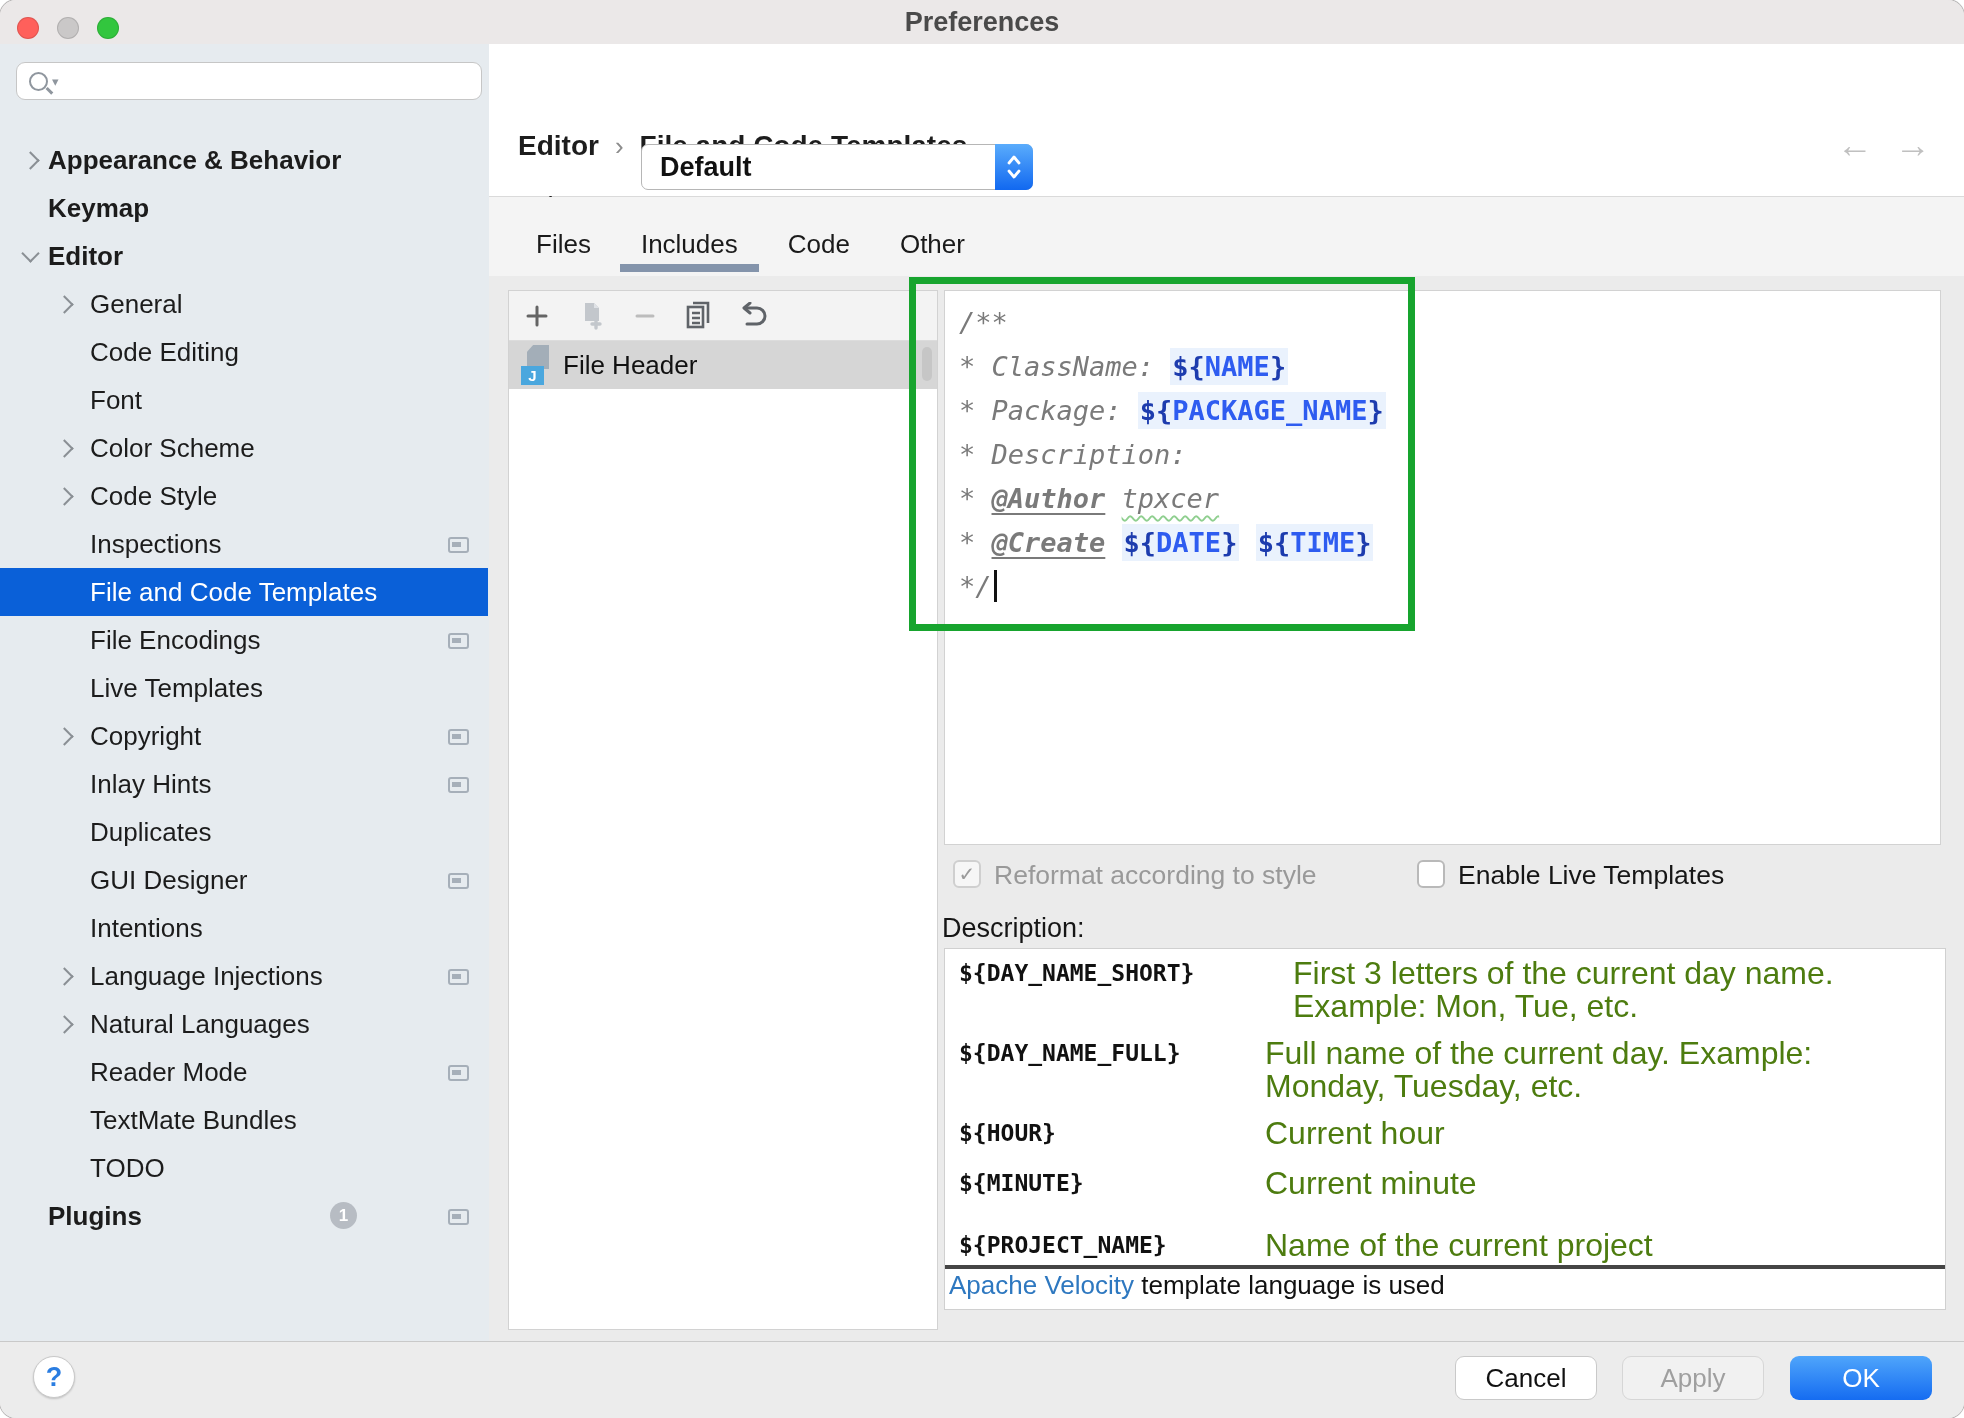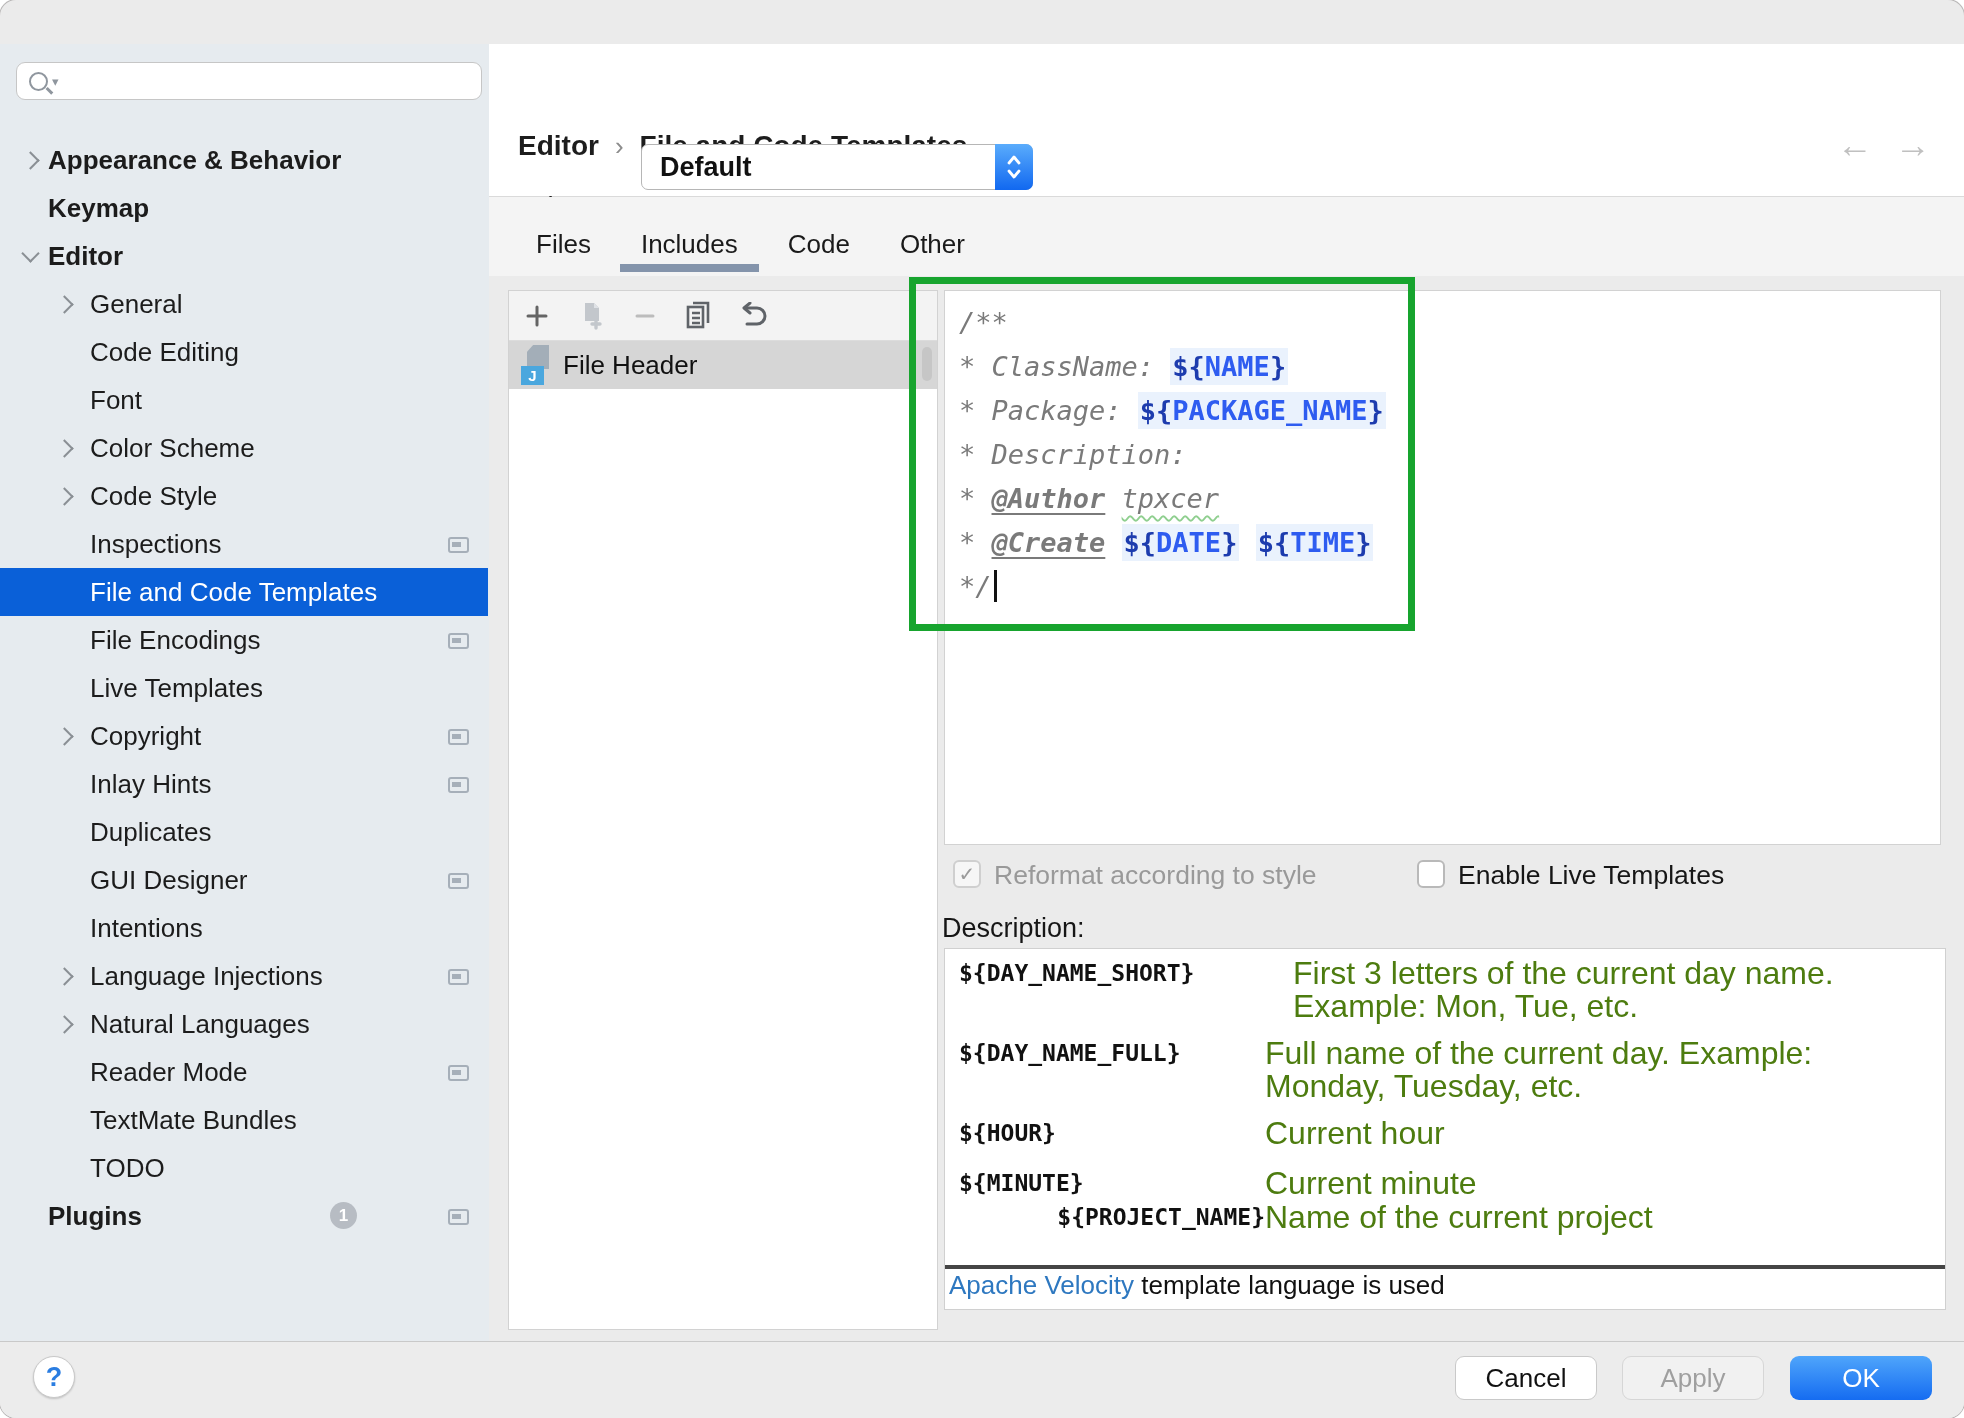--- a/index.html
+++ b/index.html
@@ -99,6 +99,12 @@
 
 <div class="window">
 
+  <div class="titlebar">
+    <span class="light red"></span>
+    <span class="light gray"></span>
+    <span class="light green"></span>
+    <div class="title">Preferences</div>
+  </div>
 
   <div class="sidebar">
     <div class="searchbox">

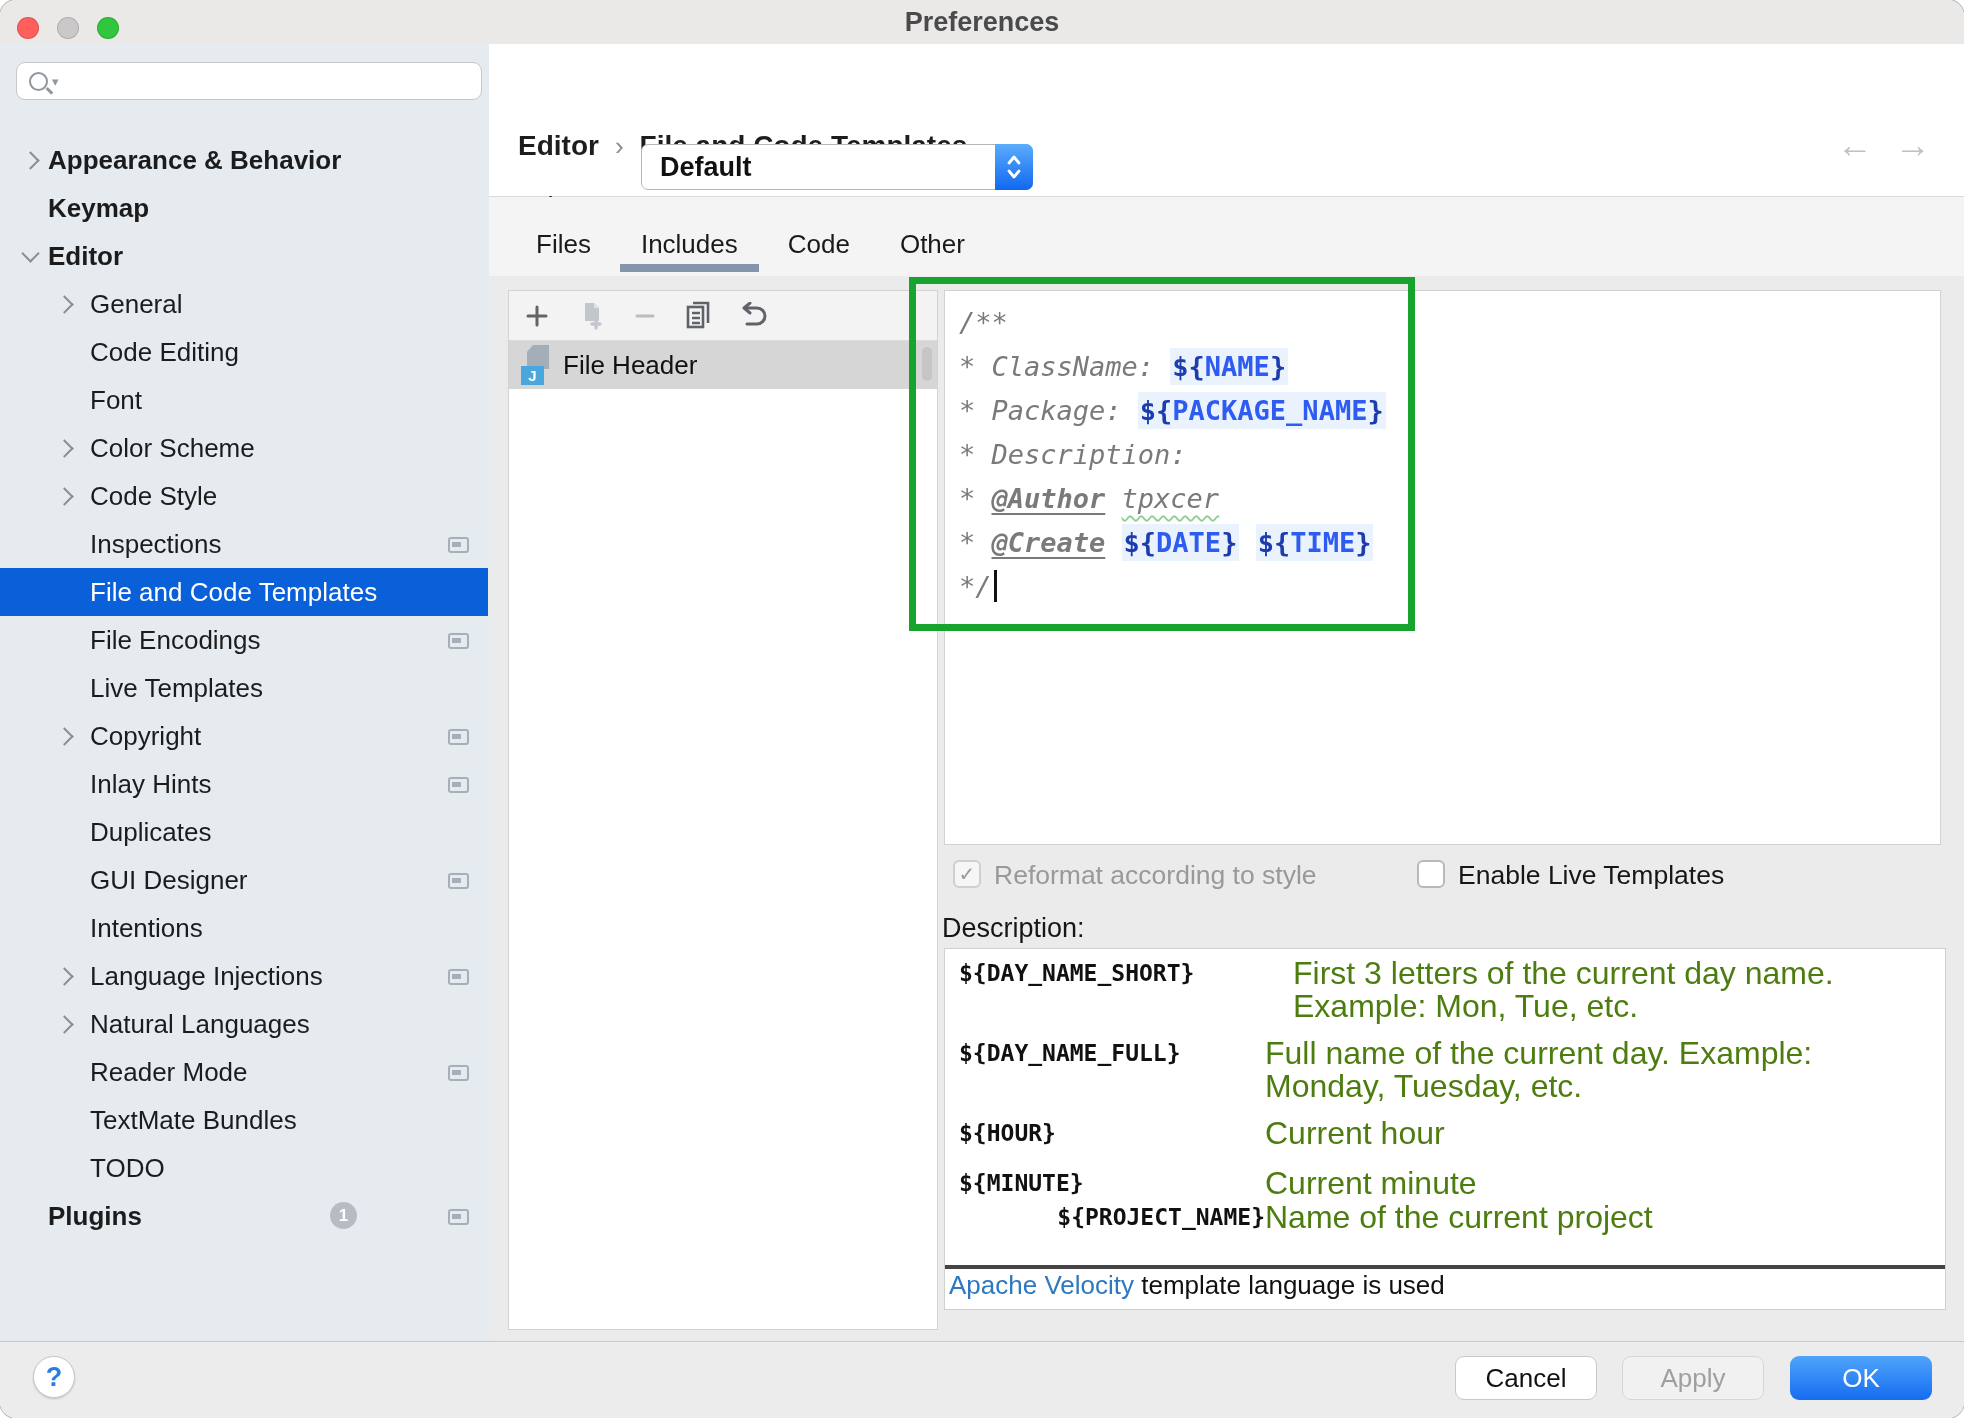--- a/index.html
+++ b/index.html
@@ -325,7 +325,7 @@
           <span class="dvar">${MINUTE}</span>
           <span class="dtext">Current minute</span>
         </div>
-        <div class="drow" style="top:252px;text-align:right;">
+        <div class="drow" style="top:280px;">
           <span class="dvar">${PROJECT_NAME}</span>
           <span class="dtext">Name of the current project</span>
         </div>

